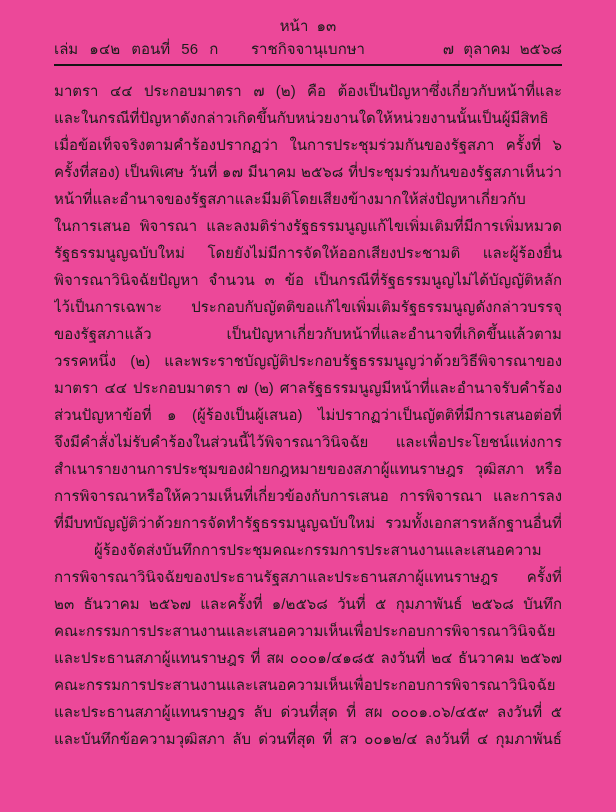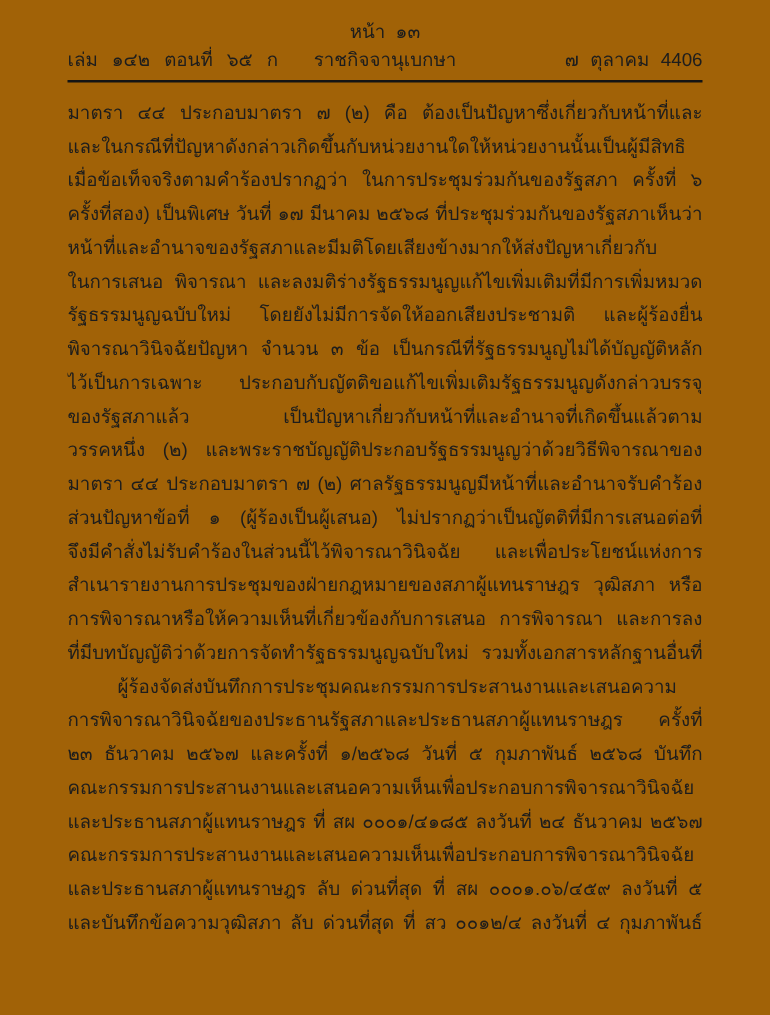--- a/index.html
+++ b/index.html
@@ -12,7 +12,7 @@
     width: 616px;
     height: 812px;
     box-sizing: border-box;
-    background: #a16207;
+    background: #ec4899;
     padding: 16px 54px 0 54px;
     font-family: "Liberation Sans", sans-serif;
     color: #1d1d1d;

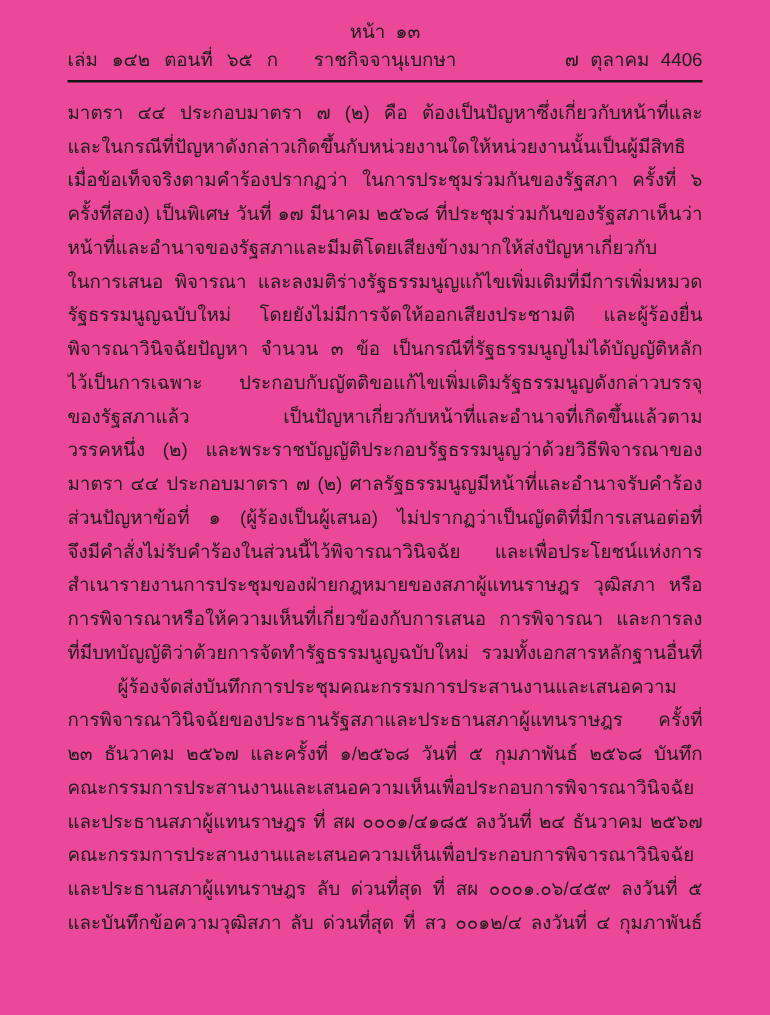--- a/index.html
+++ b/index.html
@@ -79,7 +79,7 @@
   <header>
     <div class="page-no">หน้า ๑๓</div>
     <div class="header-row">
-      <span class="h-left">เล่ม ๑๔๒ ตอนที่ ๖๕ ก</span>
+      <span class="h-left">เล่ม ๑๔๒ ตอนที่ 56 ก</span>
       <span class="h-center">ราชกิจจานุเบกษา</span>
       <span class="h-right">๗ ตุลาคม 4406</span>
     </div>

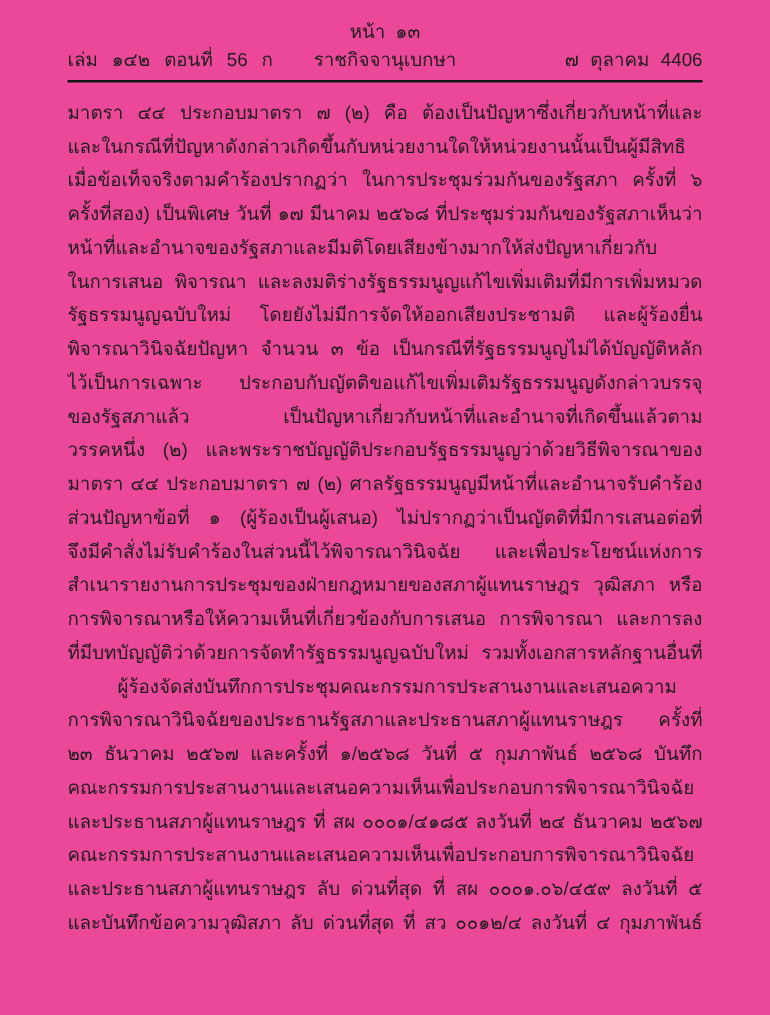--- a/index.html
+++ b/index.html
@@ -81,7 +81,7 @@
     <div class="header-row">
       <span class="h-left">เล่ม ๑๔๒ ตอนที่ 56 ก</span>
       <span class="h-center">ราชกิจจานุเบกษา</span>
-      <span class="h-right">๗ ตุลาคม 4406</span>
+      <span class="h-right">๗ ตุลาคม ๒๕๖๘</span>
     </div>
     <div class="rule"></div>
   </header>

